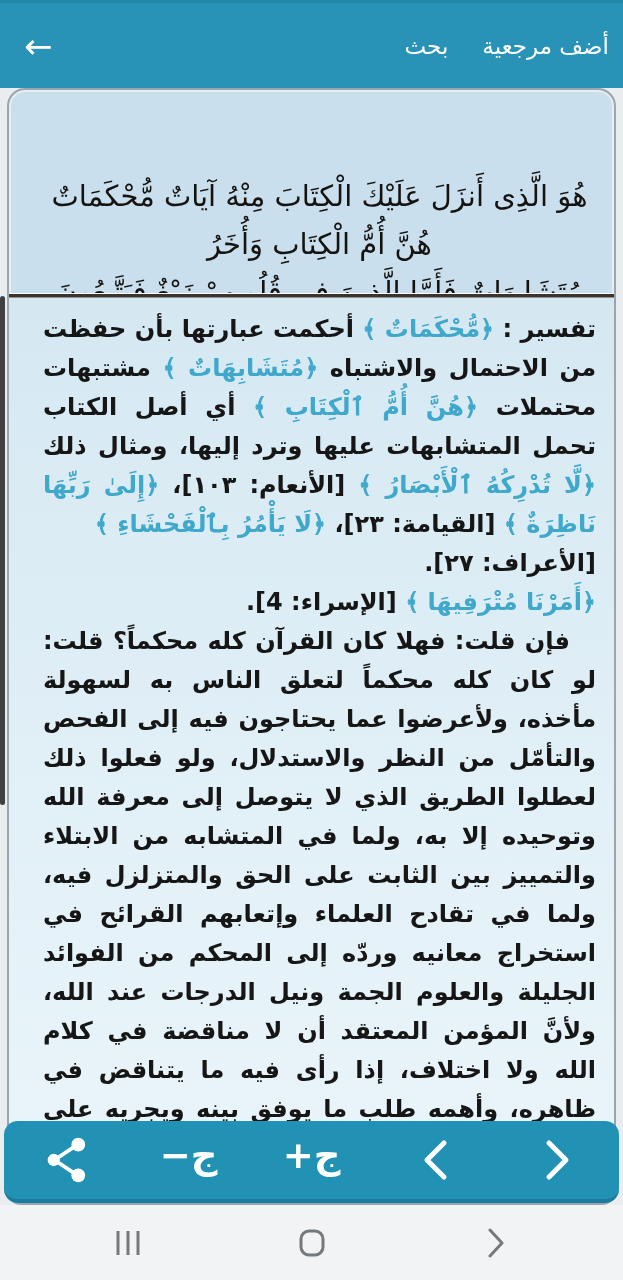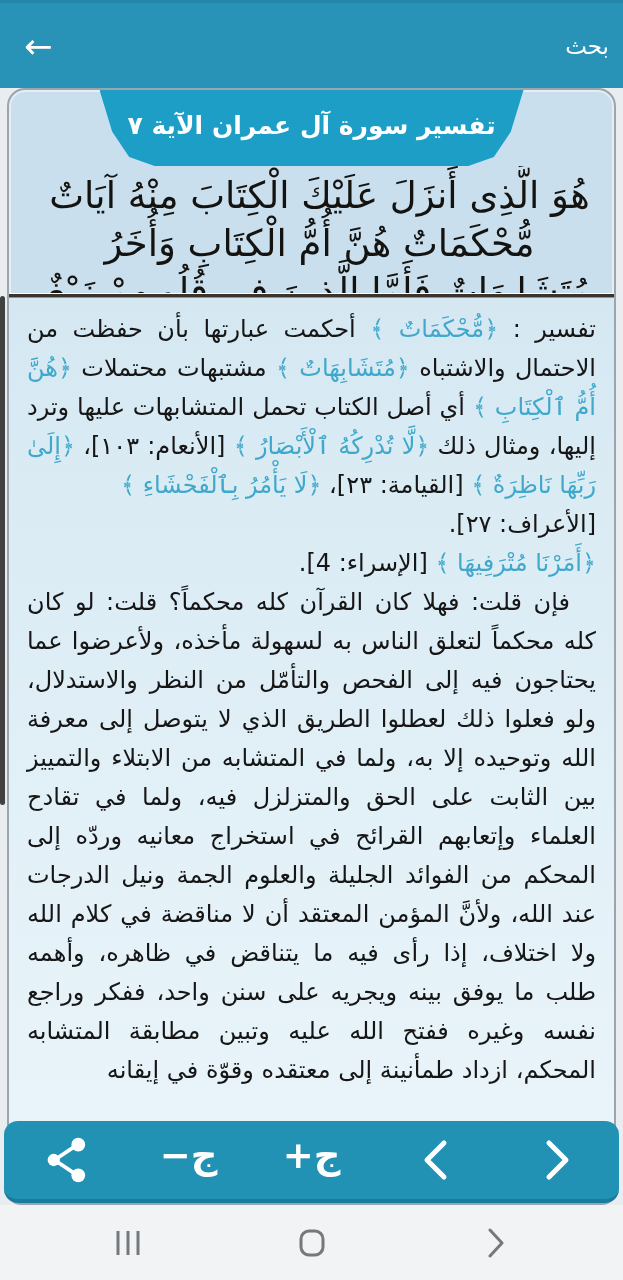--- a/index.html
+++ b/index.html
@@ -89,6 +89,7 @@
     <span>←</span>
   </div>
   <div class="topbar-actions">
+    <span>أضف مرجعية</span>
     <span>بحث</span>
   </div>
 </div>

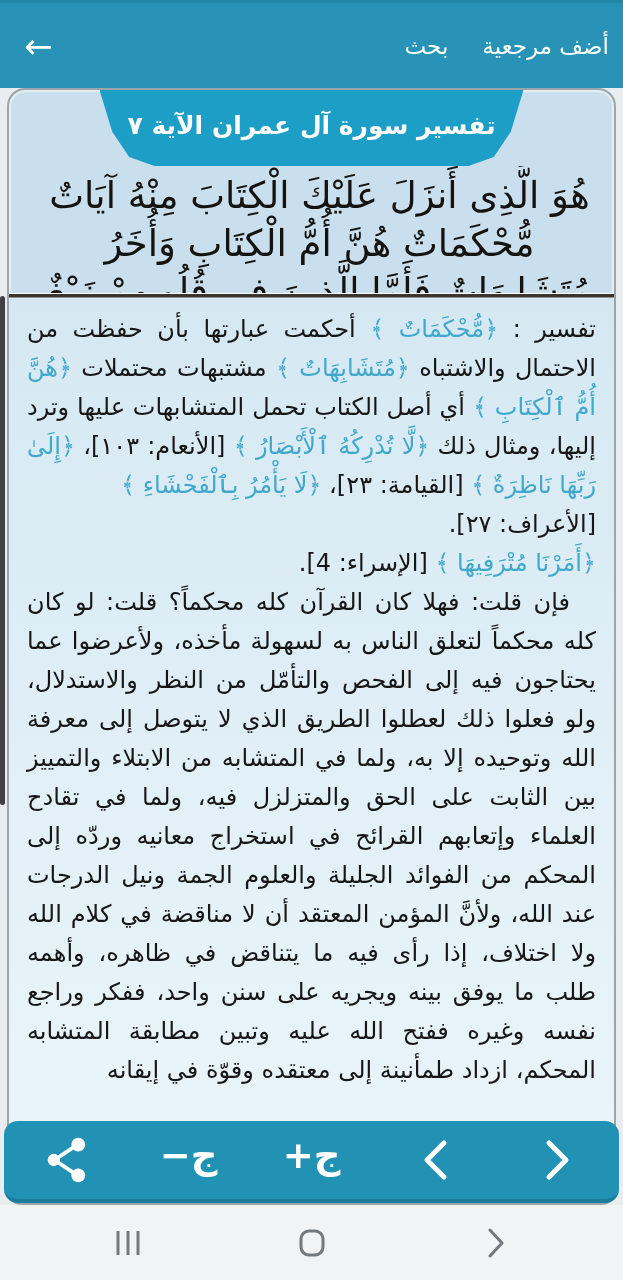--- a/index.html
+++ b/index.html
@@ -95,9 +95,6 @@
 </div>
 
 <div class="card">
-  <div class="header-tab">
-    <span class="title">تفسير سورة آل عمران الآية ٧</span>
-  </div>
 
   <div class="verse">
     <div>هُوَ الَّذِى أَنزَلَ عَلَيْكَ الْكِتَابَ مِنْهُ آيَاتٌ مُّحْكَمَاتٌ هُنَّ أُمُّ الْكِتَابِ وَأُخَرُ</div>

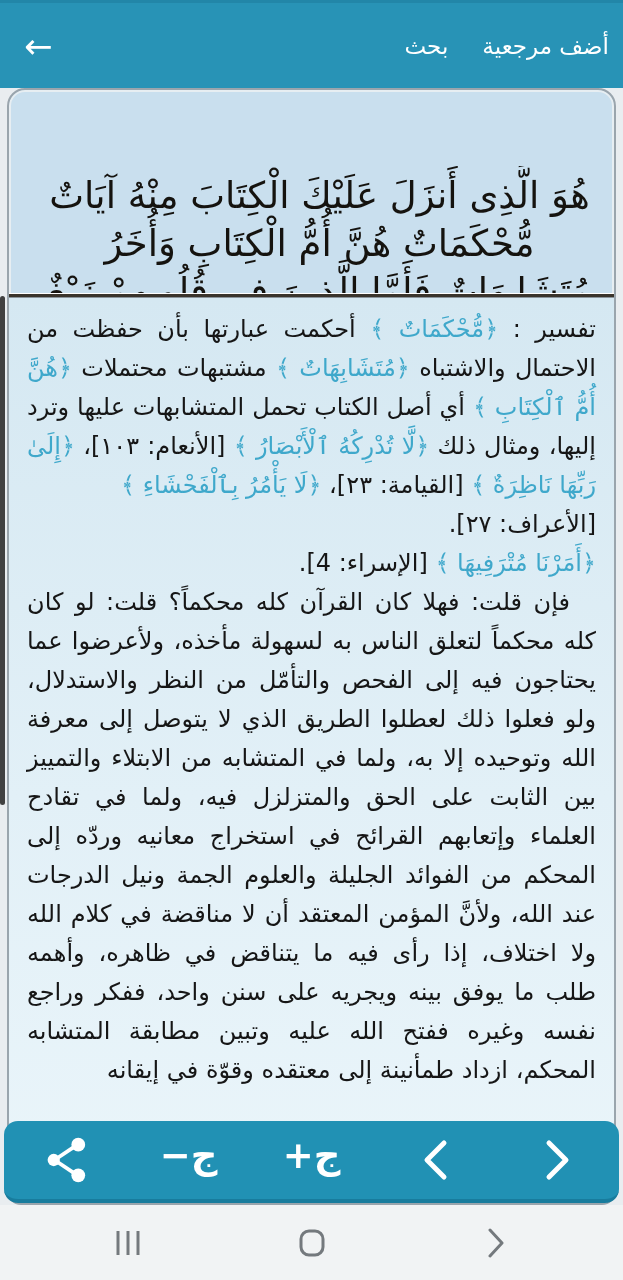--- a/index.html
+++ b/index.html
@@ -38,7 +38,7 @@
     position:absolute; top:76px; left:0; right:0; height:151px;
     overflow:hidden; direction:rtl; text-align:center;
     font-family:"DejaVu Serif", serif;
-    font-size:37px; line-height:48px; color:#15130f;
+    font-size:29px; line-height:48px; color:#15130f;
     padding:6px 16px 0 32px;
   }
   .divider {

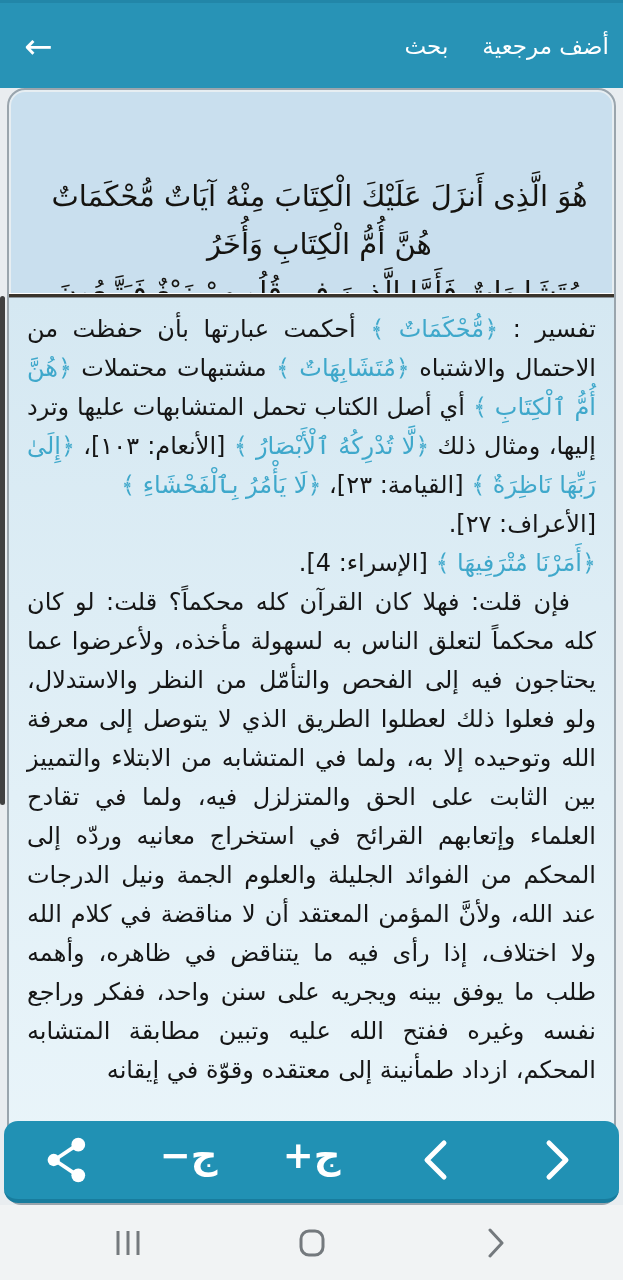--- a/index.html
+++ b/index.html
@@ -50,8 +50,8 @@
     position:absolute; top:208px; left:0; right:0; bottom:0;
     background:linear-gradient(180deg,#d5e8f2 0%,#e2f0f7 55%,#eaf5fa 100%);
     direction:rtl; overflow:hidden;
-    padding:12px 18px 0 18px;
-    font-size:24px; font-weight:normal; color:#161616; line-height:39px;
+    padding:12px 18px 0 34px;
+    font-size:24px; font-weight:bold; color:#161616; line-height:39px;
   }
   .para { text-align:justify; }
   .para.center { text-align:right; }

